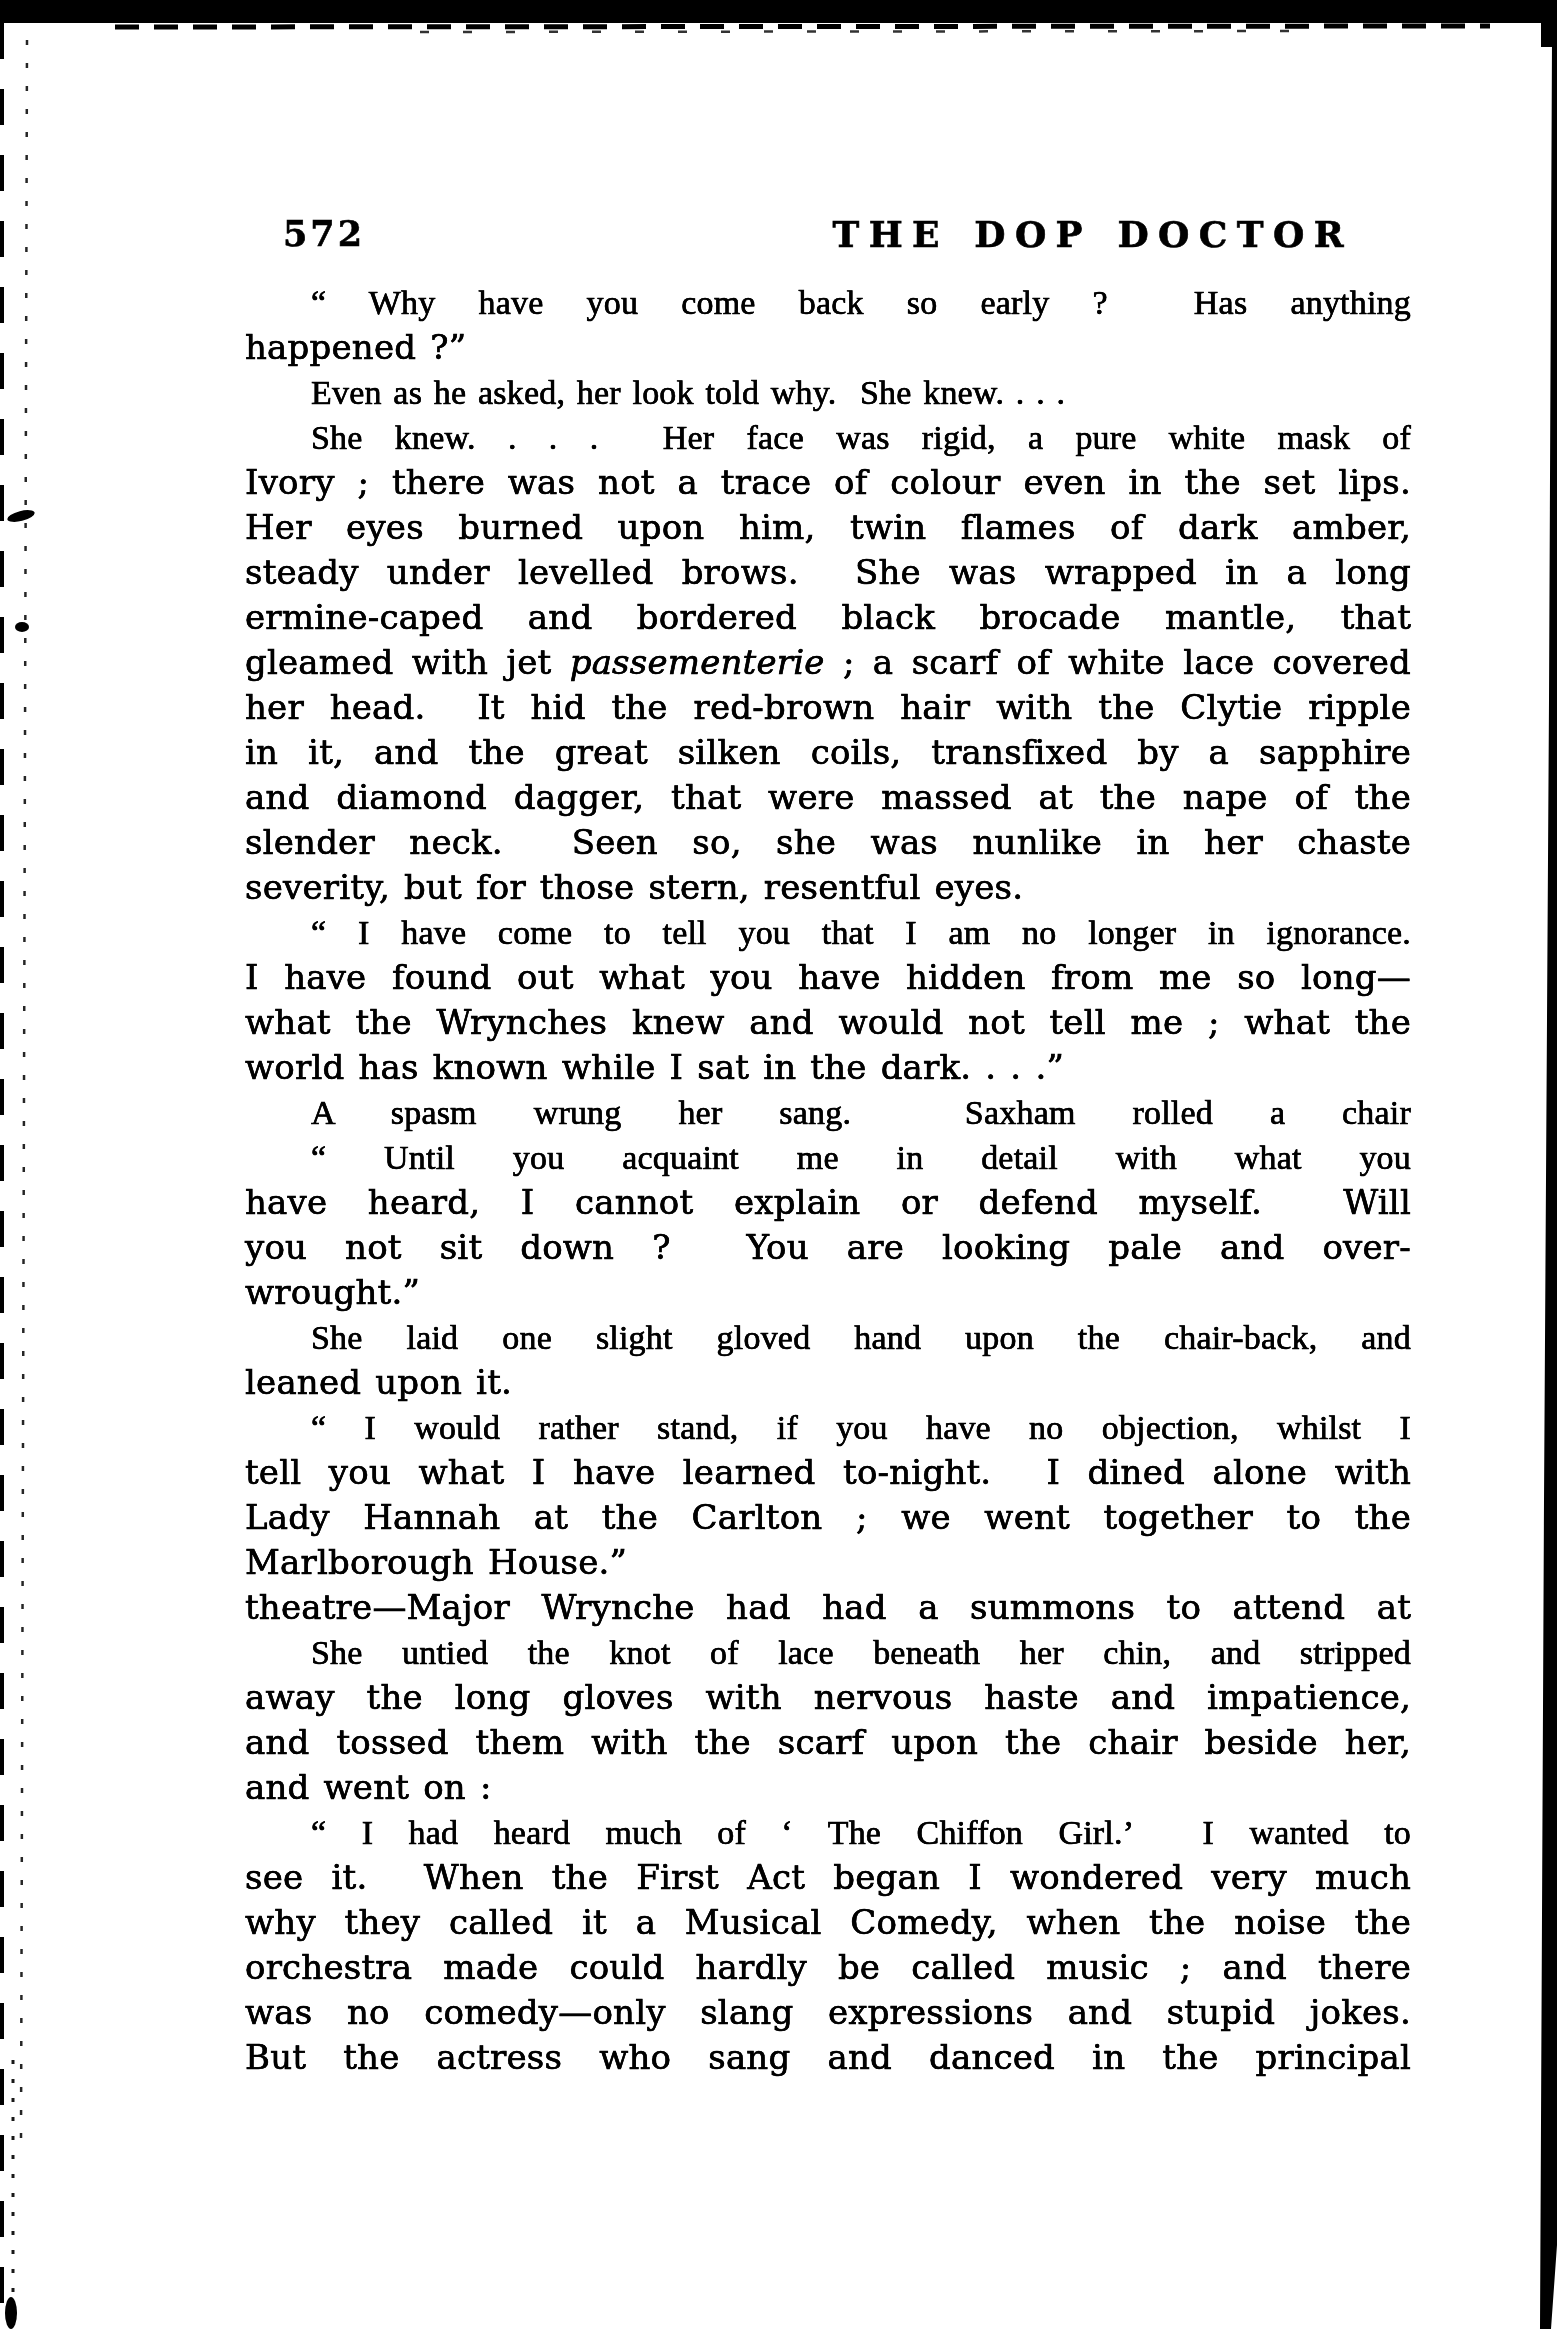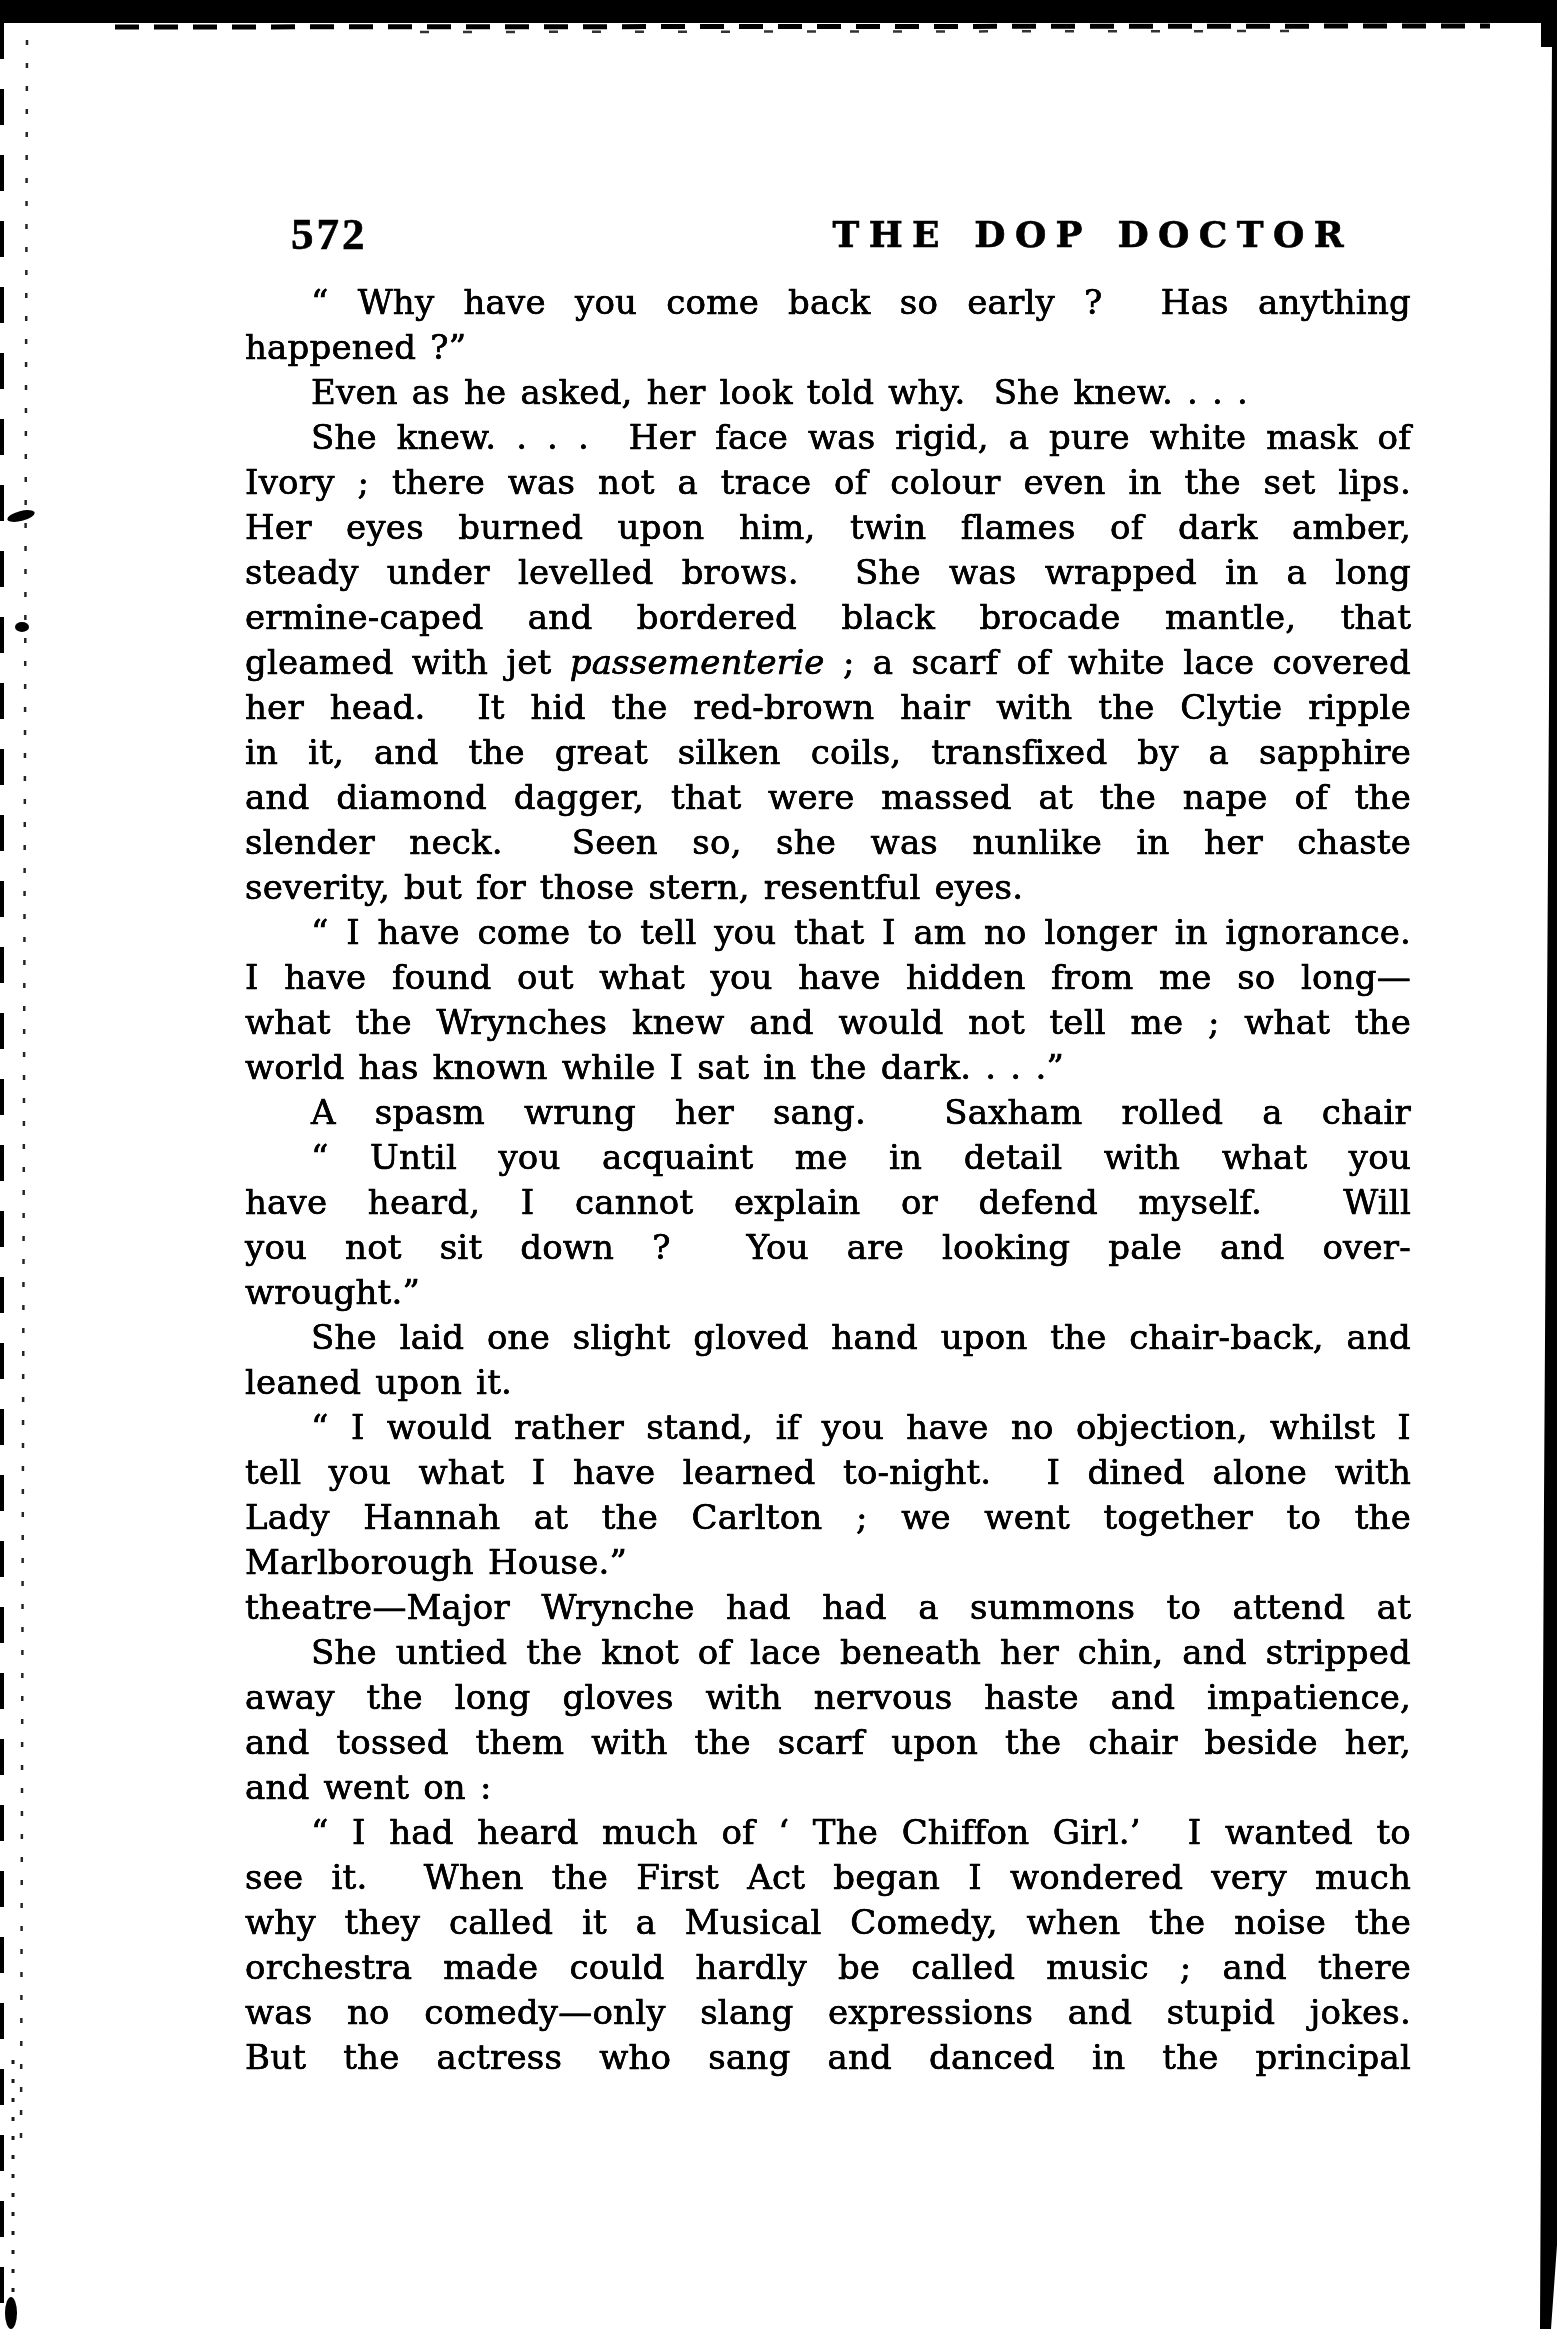--- a/index.html
+++ b/index.html
@@ -28,11 +28,10 @@
   }
   .pagenum {
     position: absolute;
-    left: 46px; top: 0;
-    font-size: 45px;
+    left: 38px; top: 0;
+    font-size: 35px;
     font-weight: bold;
     letter-spacing: 3px;
-    font-family: Liberation Serif, serif;
   }
   .title {
     position: absolute;

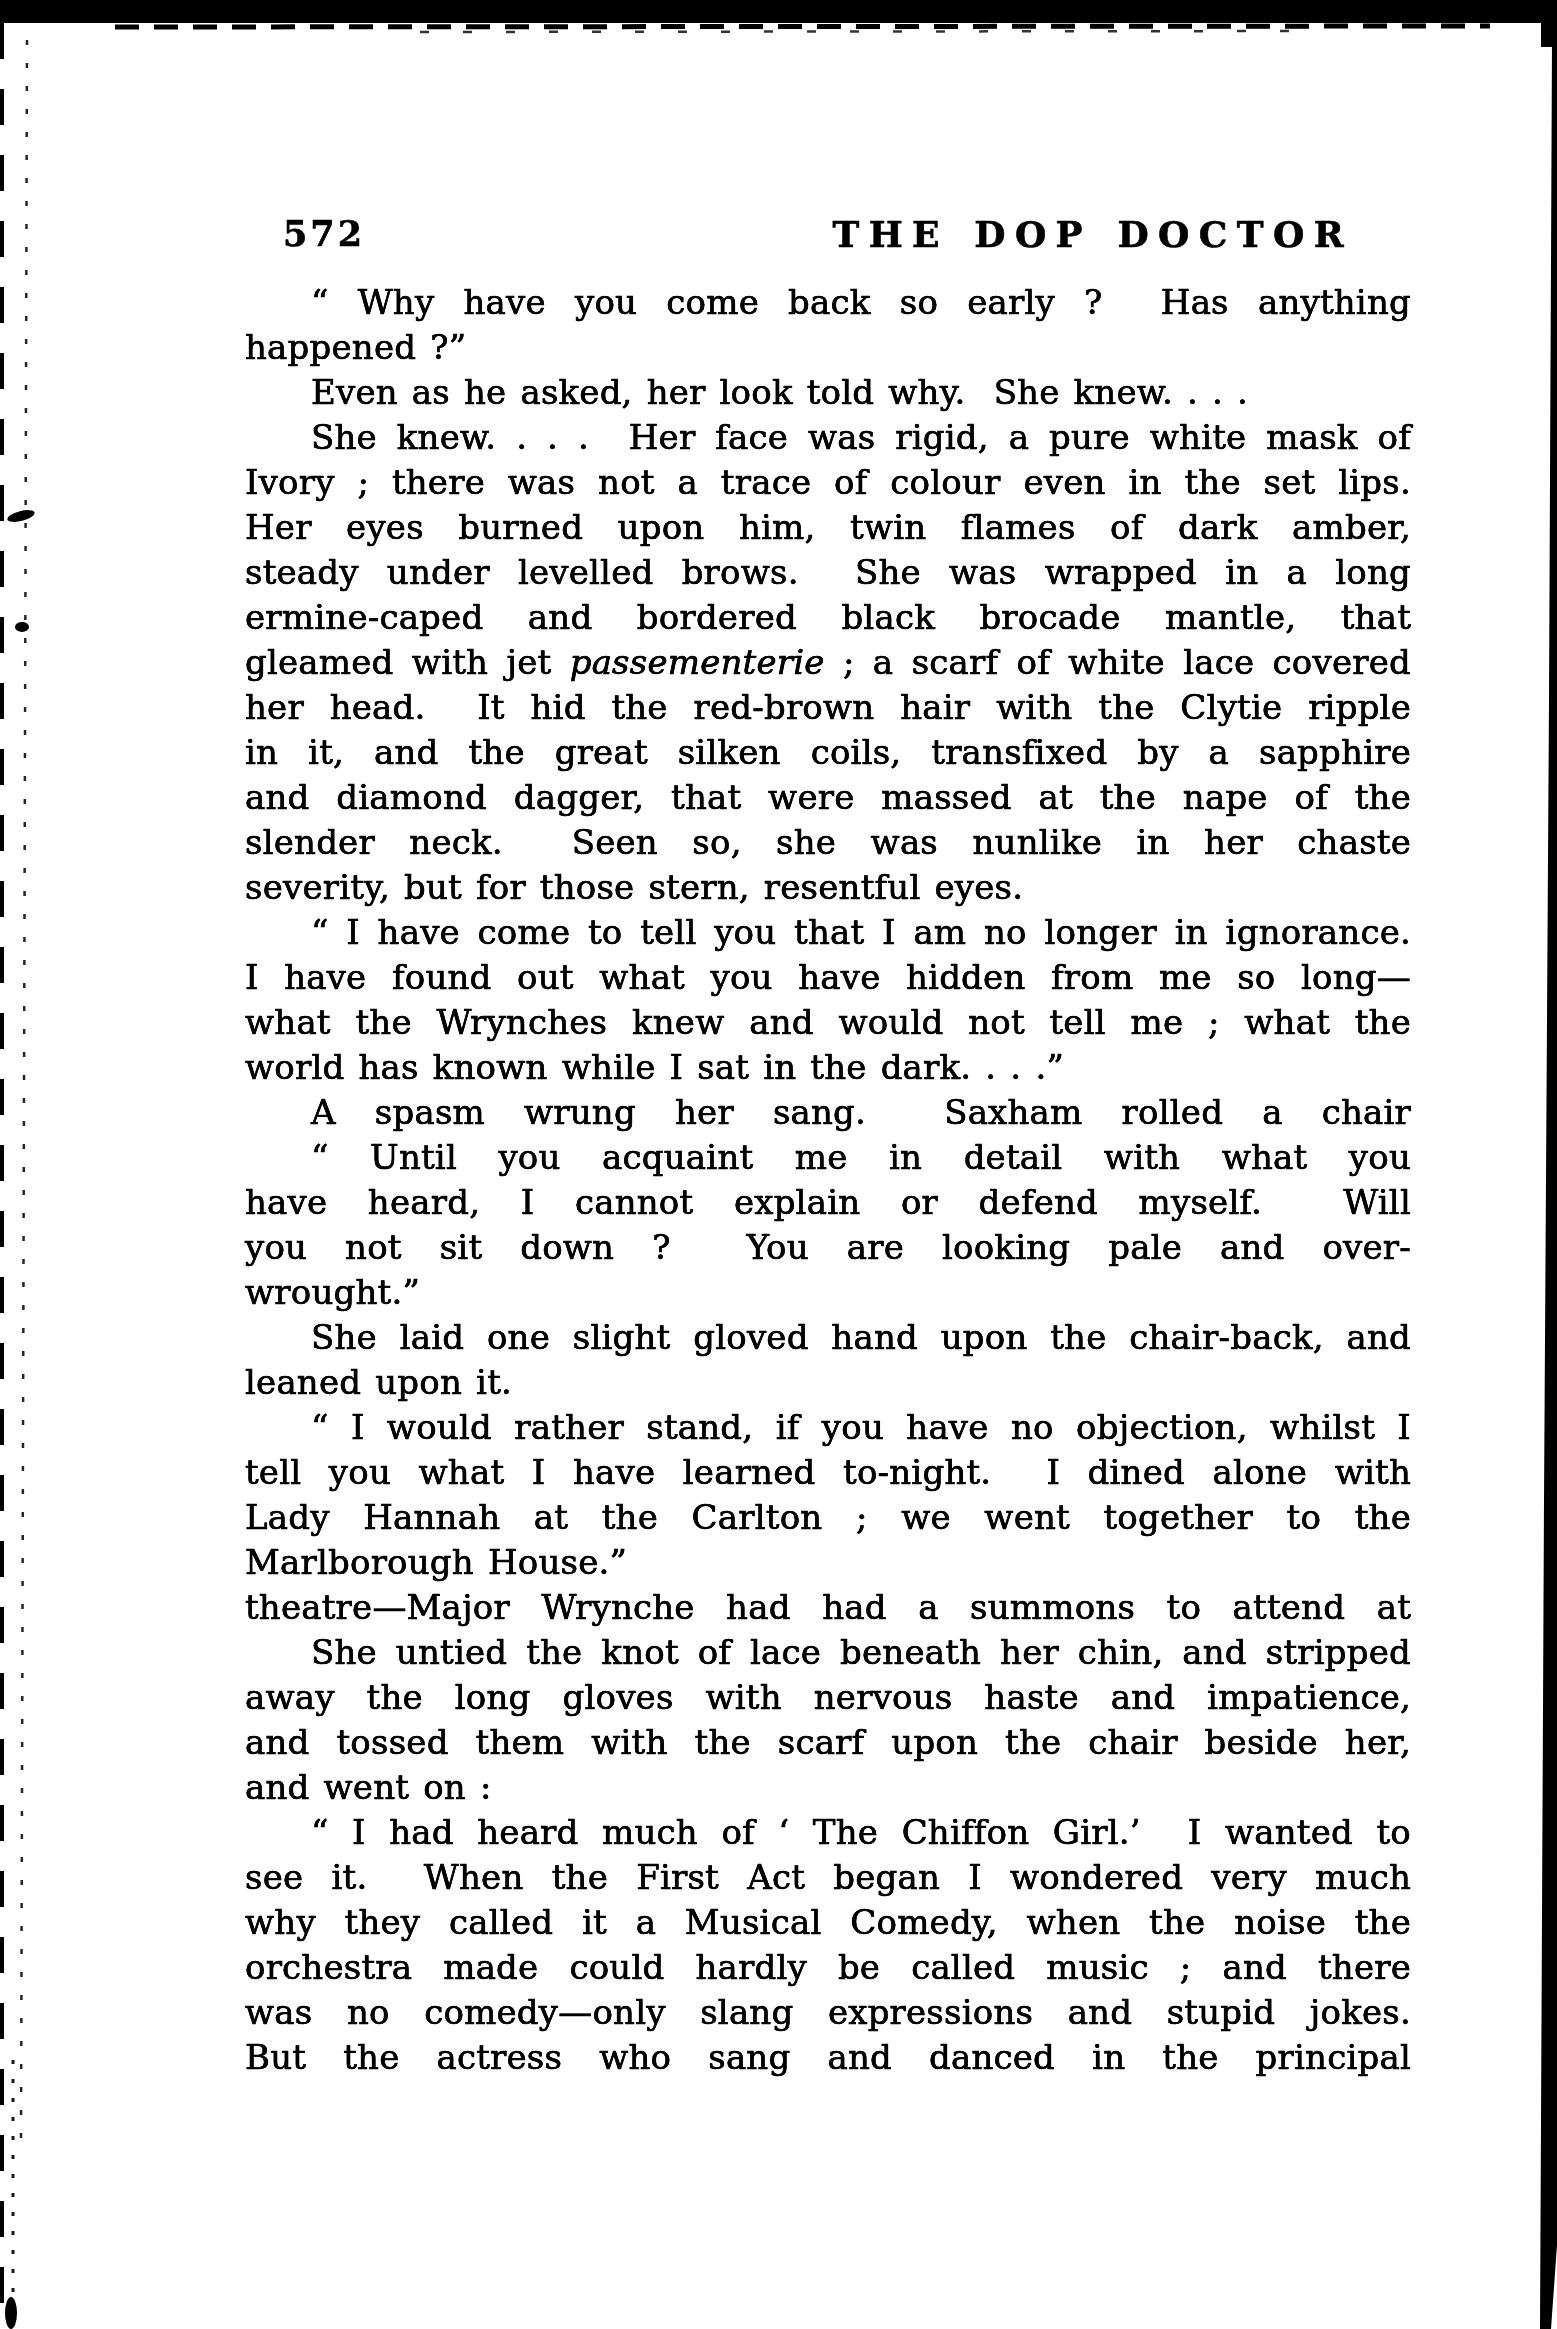--- a/index.html
+++ b/index.html
@@ -64,7 +64,7 @@
     text-align: justify;
     text-align-last: justify;
   }
-  .line.indent { padding-left: 66px; }
+  .line.indent { padding-left: 66px; font-family: Liberation Serif, serif; }
   .line i { font-style: italic; }
 </style>
 </head>

